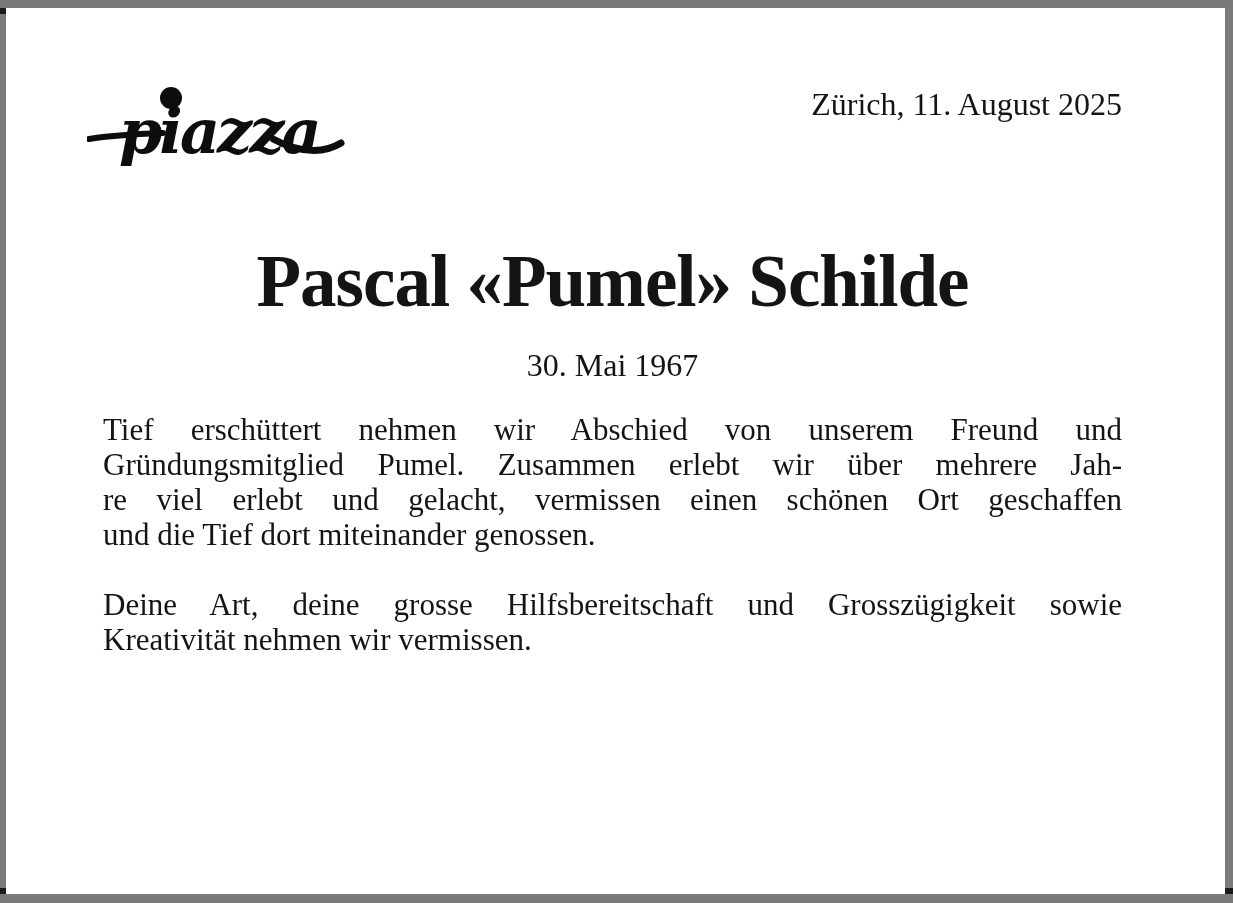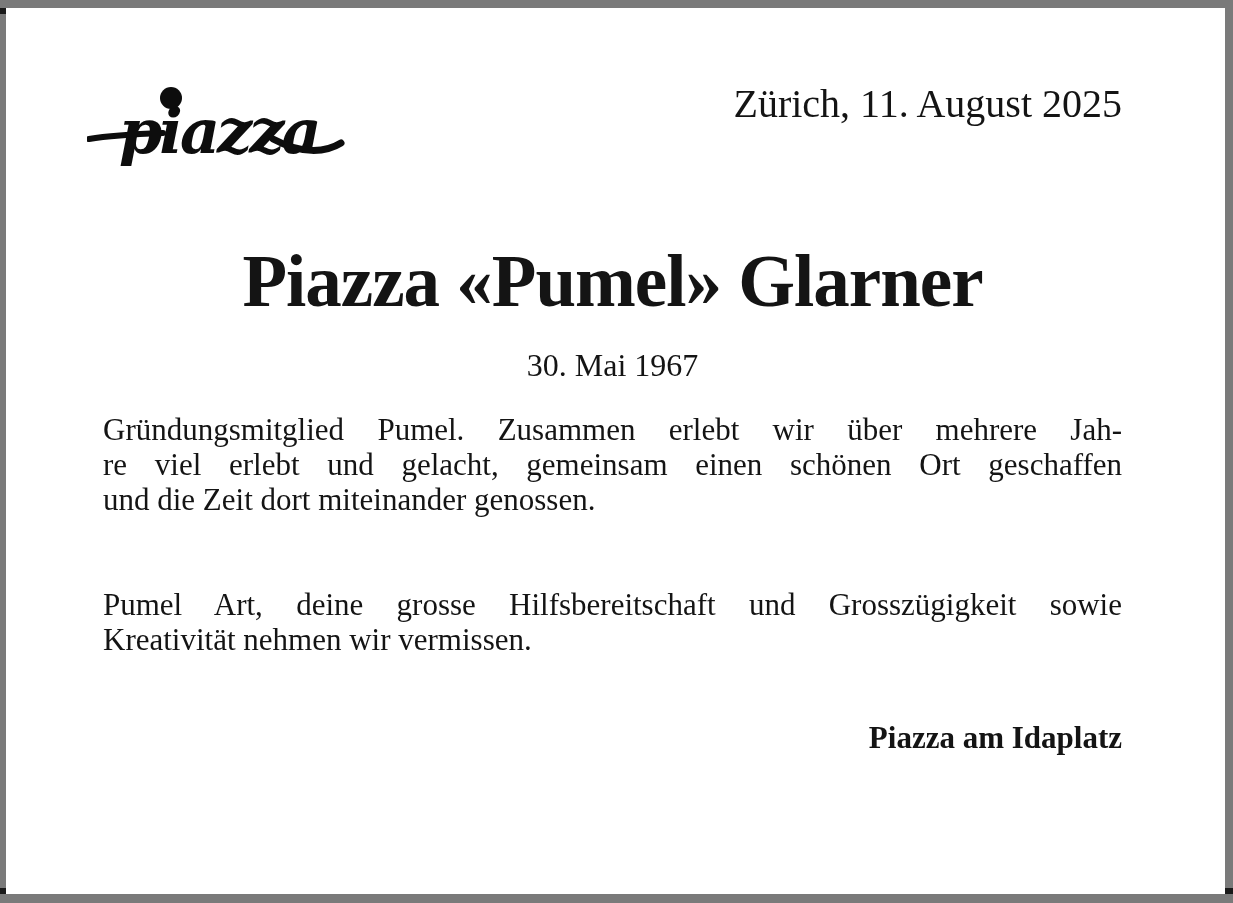--- a/index.html
+++ b/index.html
@@ -29,7 +29,7 @@
   .col{position:absolute;left:103px;width:1019px;}
   #dateline{
     top:86px;text-align:right;
-    font-size:40px;line-height:36px;
+    font-size:32px;line-height:36px;
   }
   #title{
     top:245px;text-align:center;white-space:nowrap;

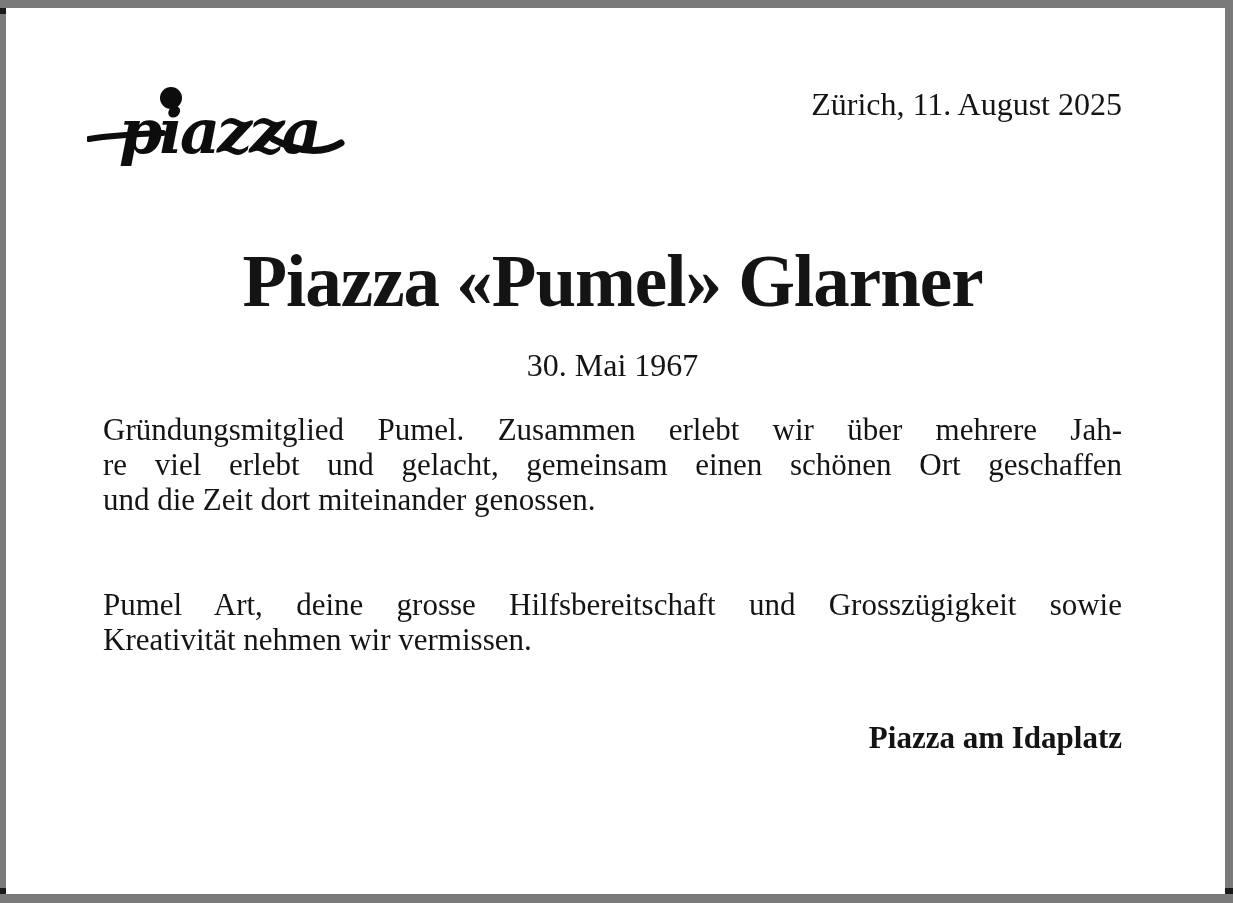--- a/index.html
+++ b/index.html
@@ -76,7 +76,7 @@
 
   <div class="col" id="dateline">Zürich, 11. August 2025</div>
 
-  <div class="col" id="title">Piazza «Pumel» Glarner</div>
+  <div class="col" id="title">Pascal «Pumel» Schilde</div>
 
   <div class="col" id="subtitle">30. Mai 1967</div>
 

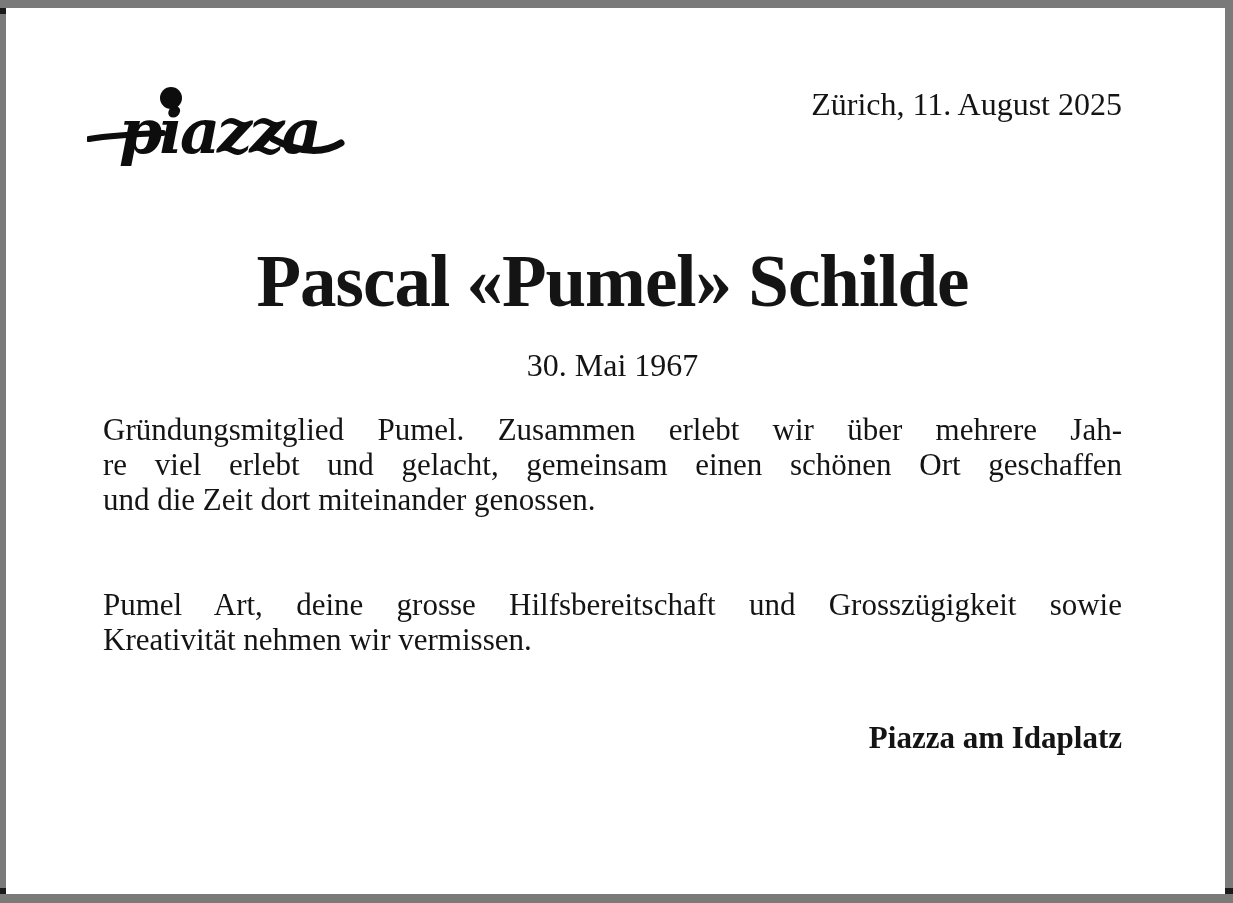--- a/index.html
+++ b/index.html
@@ -81,6 +81,7 @@
   <div class="col" id="subtitle">30. Mai 1967</div>
 
   <div class="para" id="para-1">
+      <div class="line">Tief erschüttert nehmen wir Abschied von unserem Freund und</div>
       <div class="line">Gründungsmitglied Pumel. Zusammen erlebt wir über mehrere Jah-</div>
       <div class="line">re viel erlebt und gelacht, gemeinsam einen schönen Ort geschaffen</div>
       <div class="line">und die Zeit dort miteinander genossen.</div>

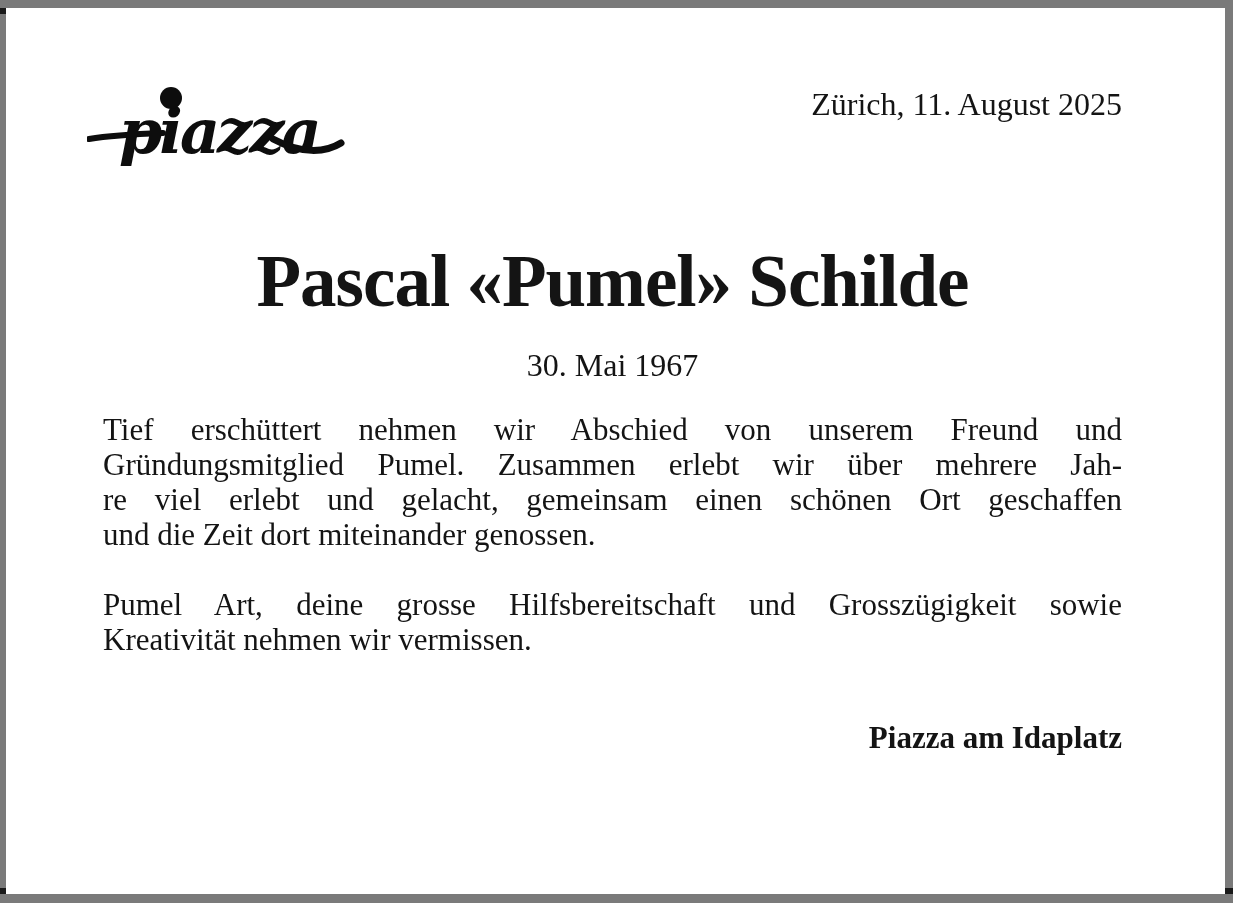--- a/index.html
+++ b/index.html
@@ -83,7 +83,7 @@
   <div class="para" id="para-1">
       <div class="line">Tief erschüttert nehmen wir Abschied von unserem Freund und</div>
       <div class="line">Gründungsmitglied Pumel. Zusammen erlebt wir über mehrere Jah-</div>
-      <div class="line">re viel erlebt und gelacht, gemeinsam einen schönen Ort geschaffen</div>
+      <div class="line">re viel erlebt und gelacht, vermissen einen schönen Ort geschaffen</div>
       <div class="line">und die Zeit dort miteinander genossen.</div>
     </div>
   <div class="para" id="para-2">

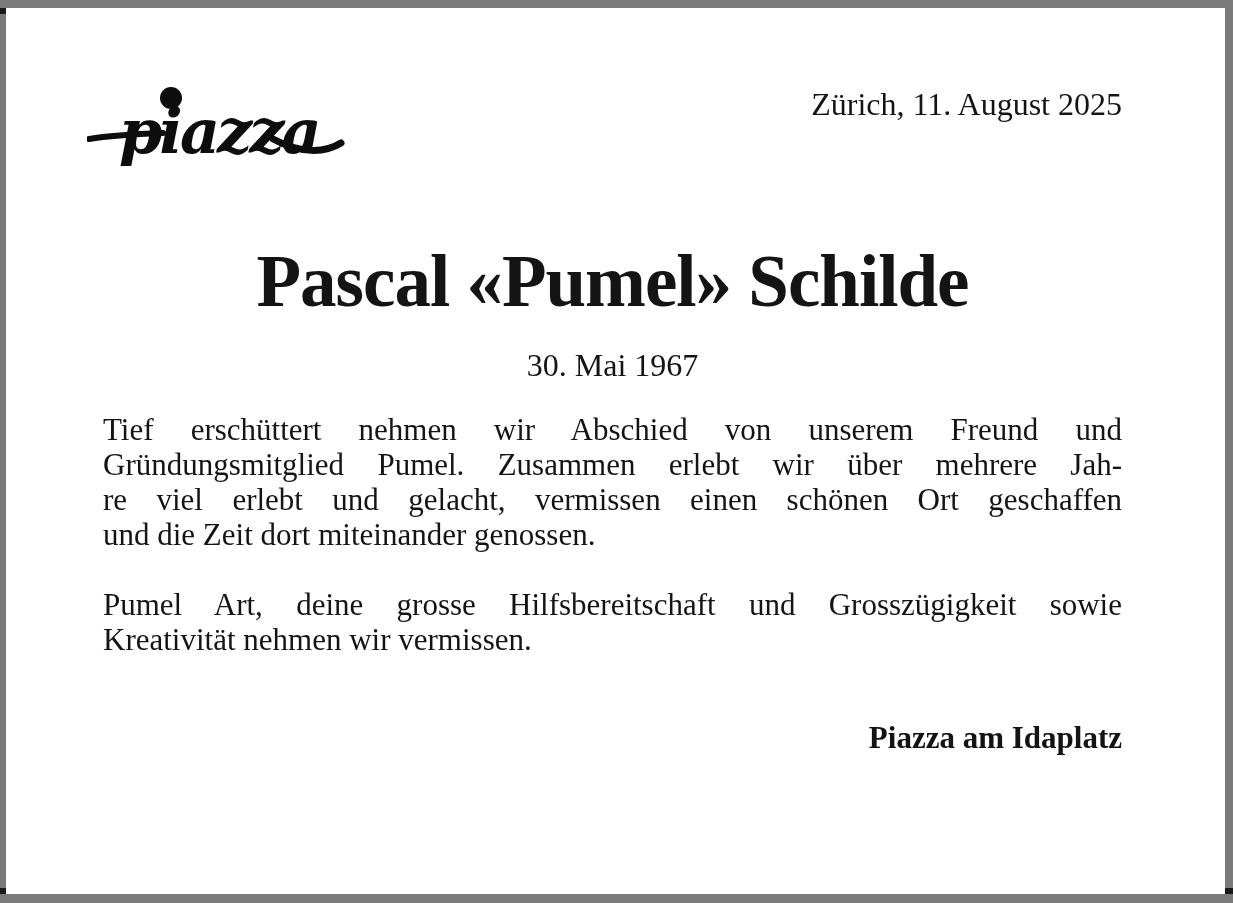--- a/index.html
+++ b/index.html
@@ -84,7 +84,7 @@
       <div class="line">Tief erschüttert nehmen wir Abschied von unserem Freund und</div>
       <div class="line">Gründungsmitglied Pumel. Zusammen erlebt wir über mehrere Jah-</div>
       <div class="line">re viel erlebt und gelacht, vermissen einen schönen Ort geschaffen</div>
-      <div class="line">und die Zeit dort miteinander genossen.</div>
+      <div class="line">und die Tief dort miteinander genossen.</div>
     </div>
   <div class="para" id="para-2">
       <div class="line">Pumel Art, deine grosse Hilfsbereitschaft und Grosszügigkeit sowie</div>

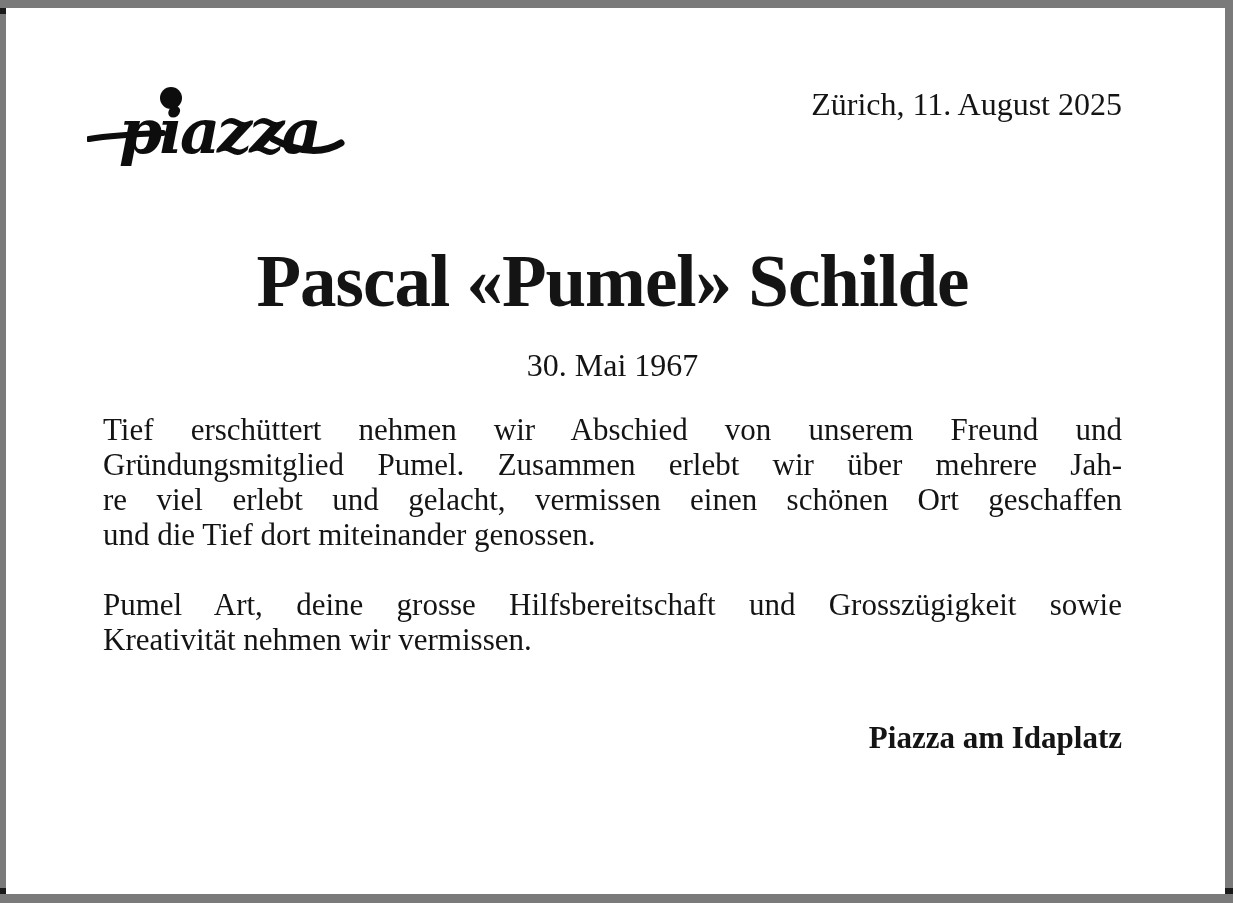--- a/index.html
+++ b/index.html
@@ -87,7 +87,7 @@
       <div class="line">und die Tief dort miteinander genossen.</div>
     </div>
   <div class="para" id="para-2">
-      <div class="line">Pumel Art, deine grosse Hilfsbereitschaft und Grosszügigkeit sowie</div>
+      <div class="line">Deine Art, deine grosse Hilfsbereitschaft und Grosszügigkeit sowie</div>
       <div class="line">Kreativität nehmen wir vermissen.</div>
     </div>
 

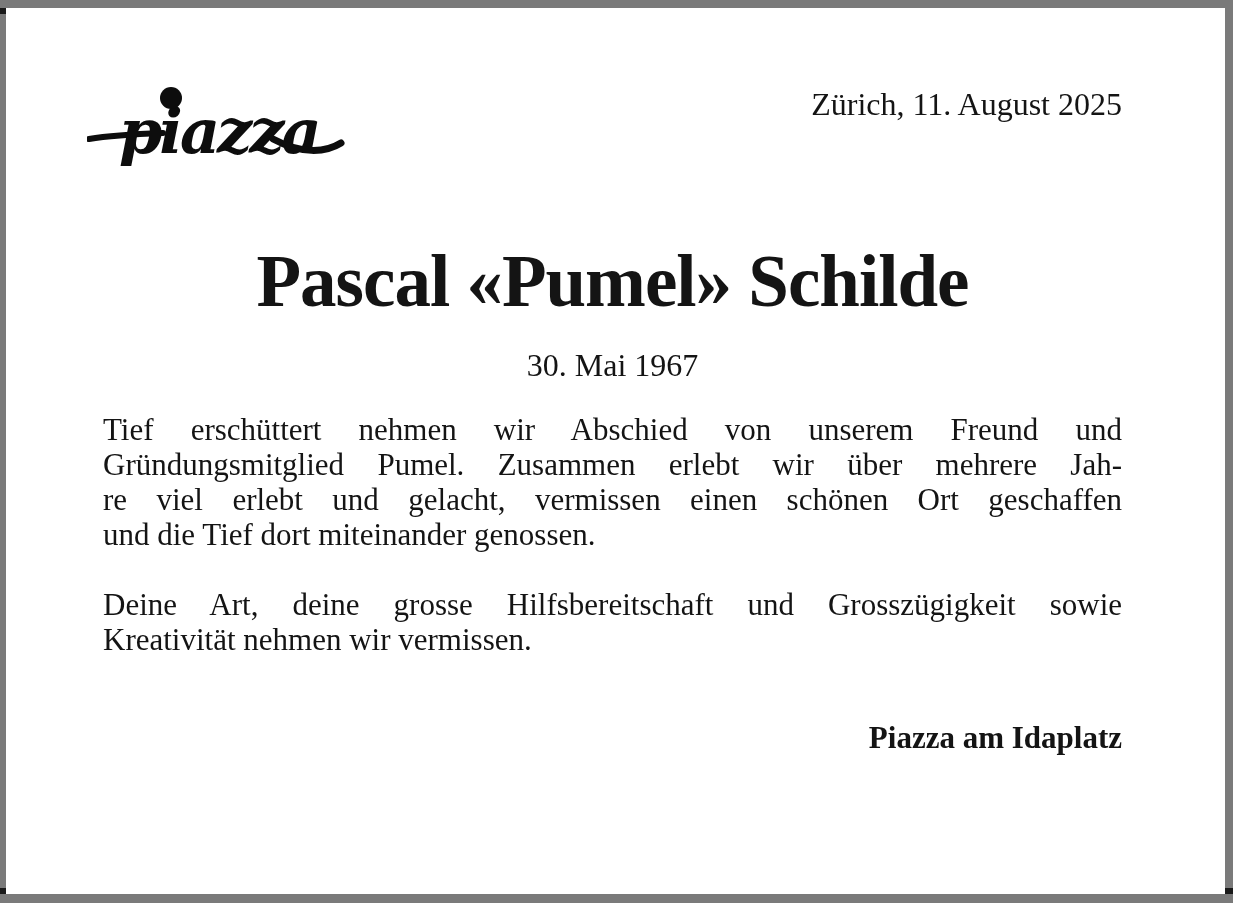--- a/index.html
+++ b/index.html
@@ -92,7 +92,6 @@
     </div>
 
   <div class="col" id="signature">
-    <div>Piazza am Idaplatz</div>
   </div>
 
 </div>

